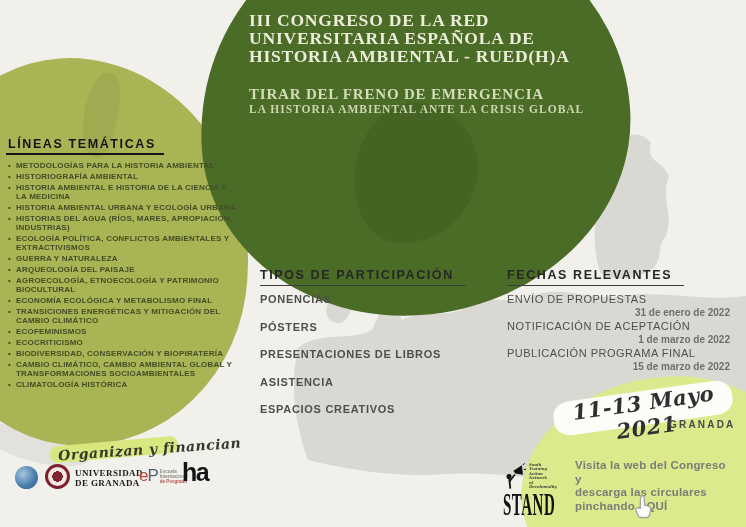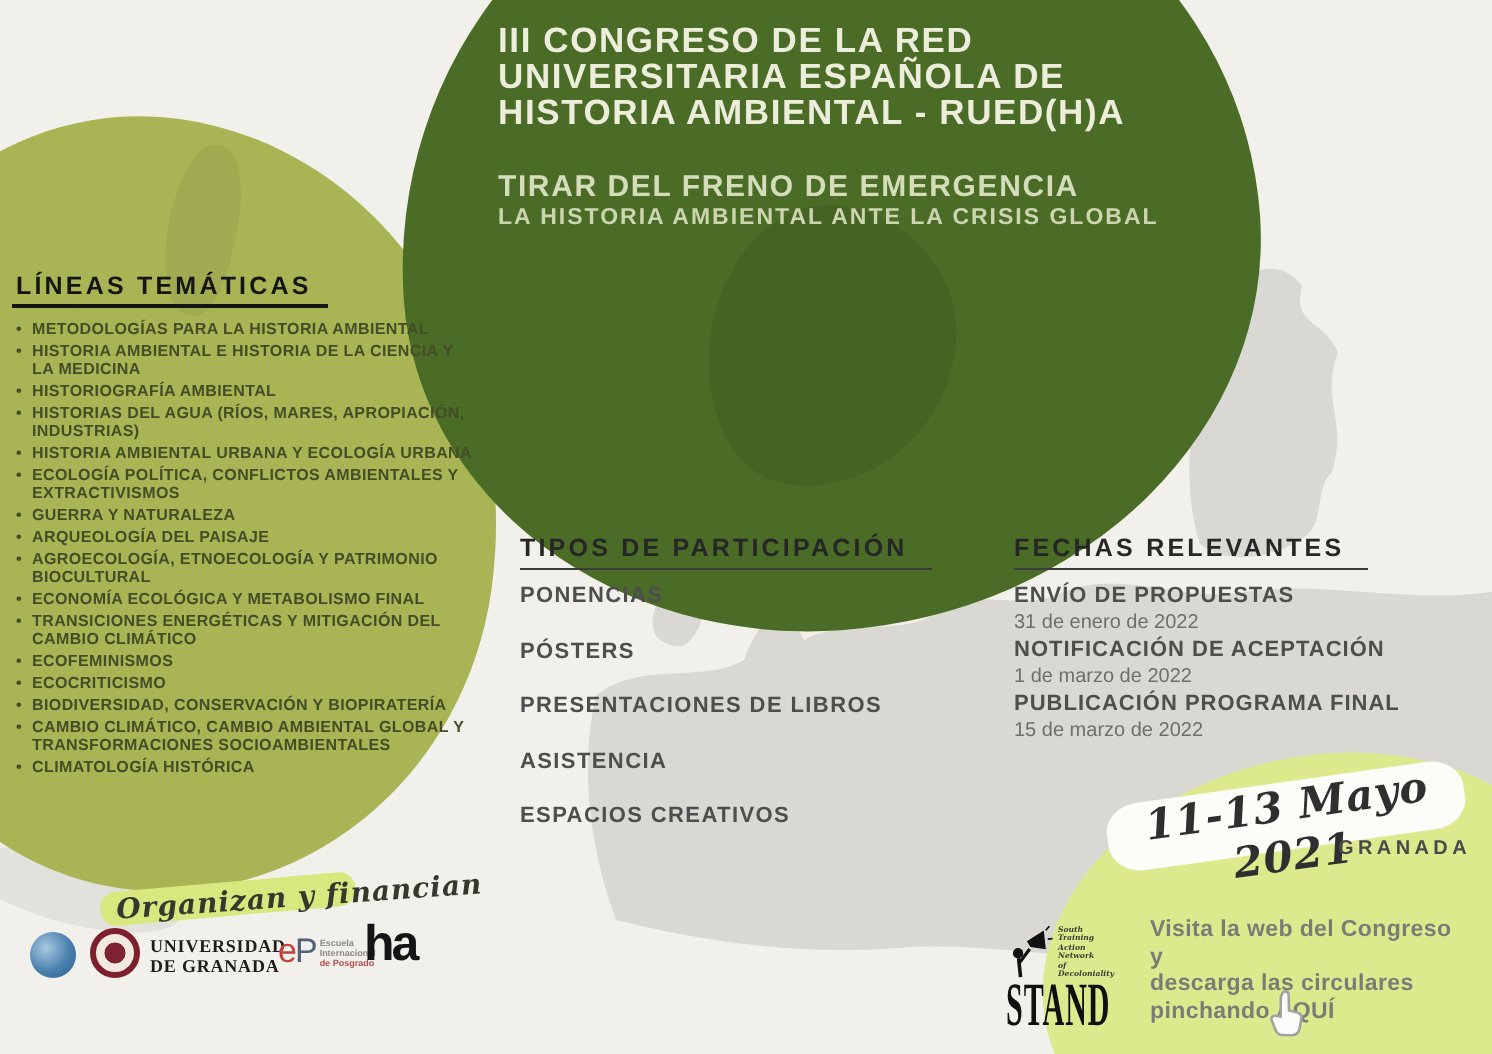--- a/index.html
+++ b/index.html
@@ -27,7 +27,7 @@
 
   
   .header { position:absolute; left:249px; top:11px; width:370px; z-index:5;
-    font-family:Liberation Sans, sans-serif; }
+    font-family:Liberation Serif, serif; }
   .title-line { font-size:17.5px; line-height:18px; font-weight:700; color:#eceedb;
     letter-spacing:0.8px; }
   .subtitle { margin-top:20px; }

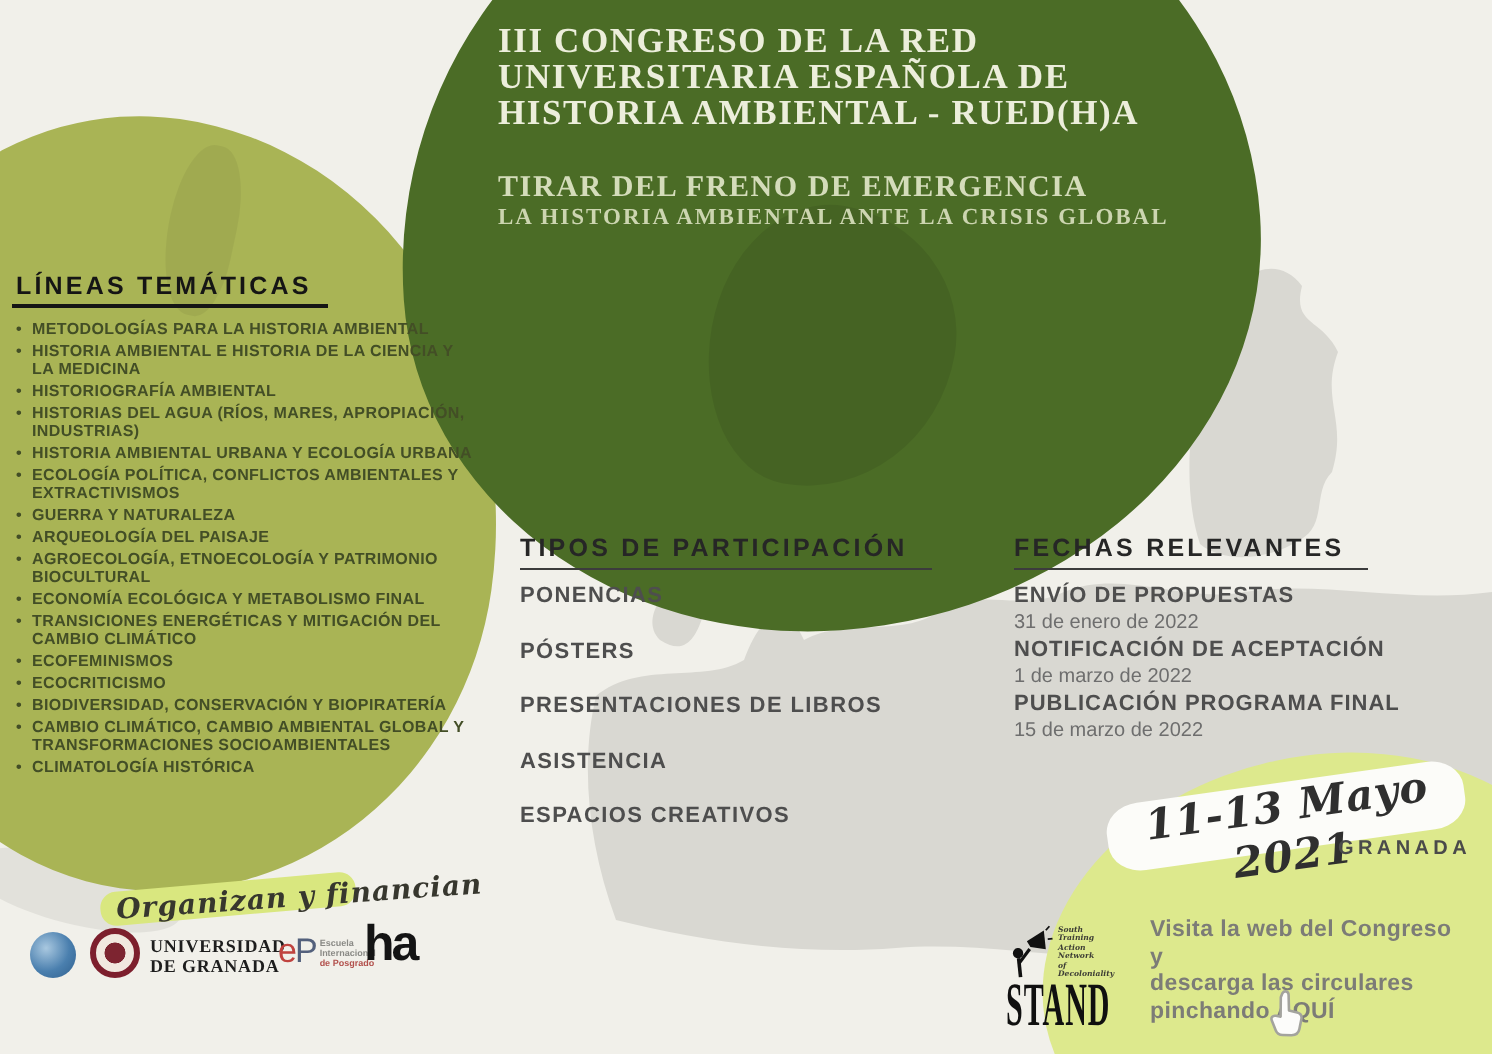--- a/index.html
+++ b/index.html
@@ -138,8 +138,8 @@
     <h2>LÍNEAS TEMÁTICAS</h2>
     <ul>
         <li>METODOLOGÍAS PARA LA HISTORIA AMBIENTAL</li>
+        <li>HISTORIOGRAFÍA AMBIENTAL</li>
         <li>HISTORIA AMBIENTAL E HISTORIA DE LA CIENCIA Y LA MEDICINA</li>
-        <li>HISTORIOGRAFÍA AMBIENTAL</li>
         <li>HISTORIAS DEL AGUA (RÍOS, MARES, APROPIACIÓN, INDUSTRIAS)</li>
         <li>HISTORIA AMBIENTAL URBANA Y ECOLOGÍA URBANA</li>
         <li>ECOLOGÍA POLÍTICA, CONFLICTOS AMBIENTALES Y EXTRACTIVISMOS</li>

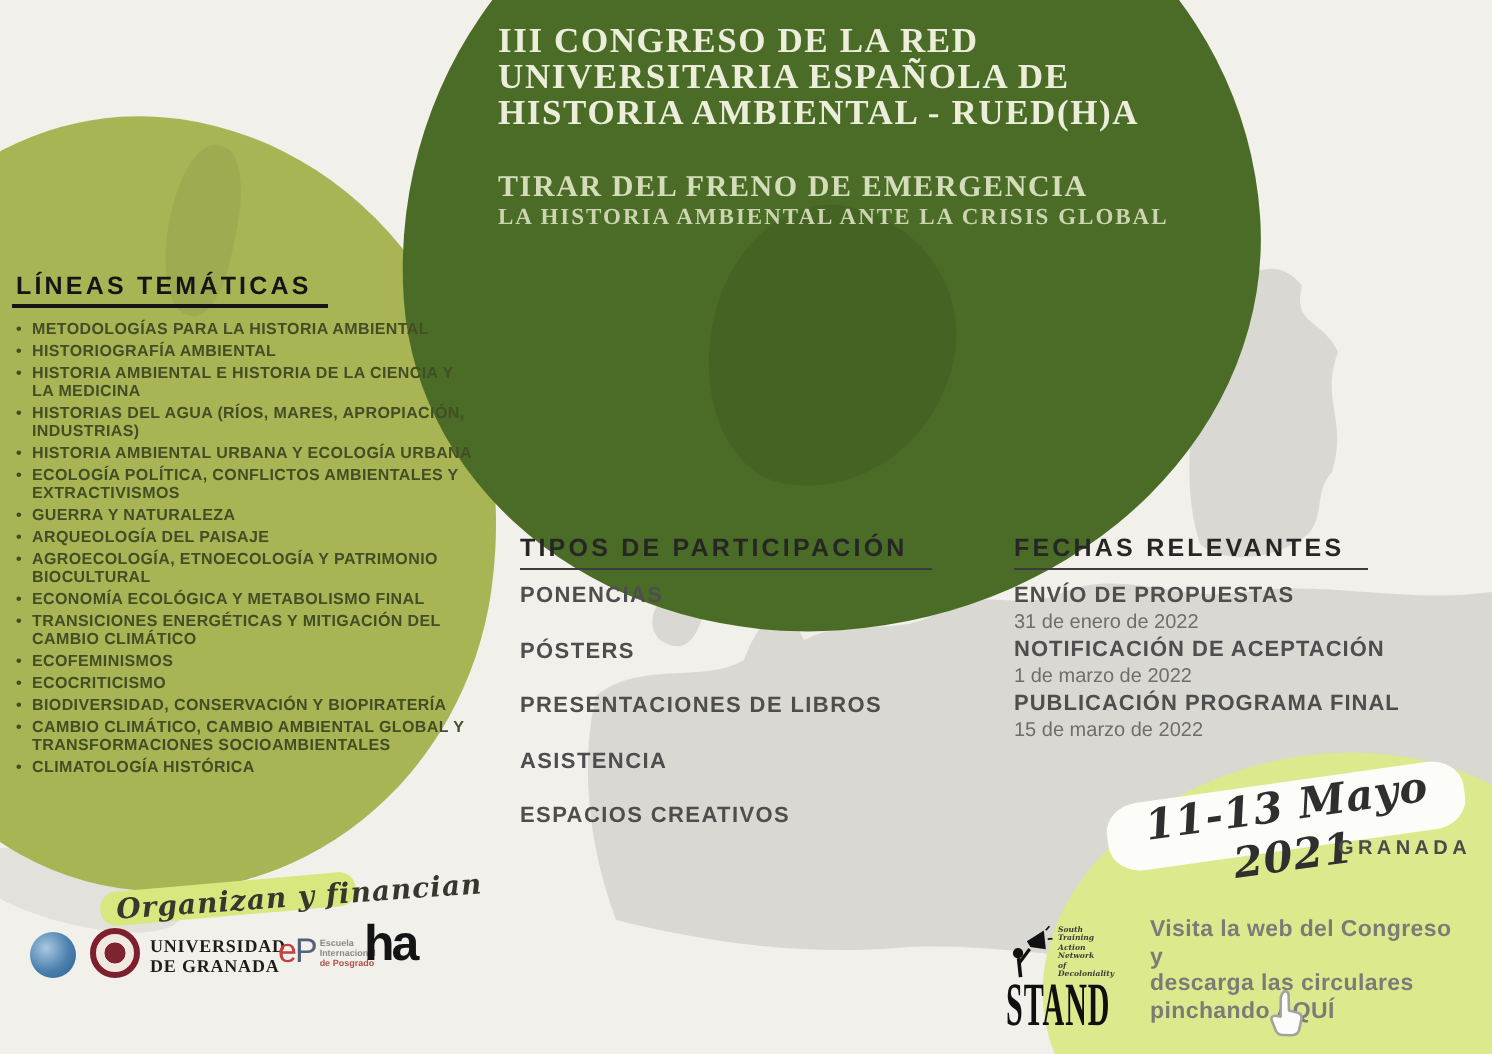--- a/index.html
+++ b/index.html
@@ -140,8 +140,8 @@
         <li>METODOLOGÍAS PARA LA HISTORIA AMBIENTAL</li>
         <li>HISTORIOGRAFÍA AMBIENTAL</li>
         <li>HISTORIA AMBIENTAL E HISTORIA DE LA CIENCIA Y LA MEDICINA</li>
+        <li>HISTORIA AMBIENTAL URBANA Y ECOLOGÍA URBANA</li>
         <li>HISTORIAS DEL AGUA (RÍOS, MARES, APROPIACIÓN, INDUSTRIAS)</li>
-        <li>HISTORIA AMBIENTAL URBANA Y ECOLOGÍA URBANA</li>
         <li>ECOLOGÍA POLÍTICA, CONFLICTOS AMBIENTALES Y EXTRACTIVISMOS</li>
         <li>GUERRA Y NATURALEZA</li>
         <li>ARQUEOLOGÍA DEL PAISAJE</li>

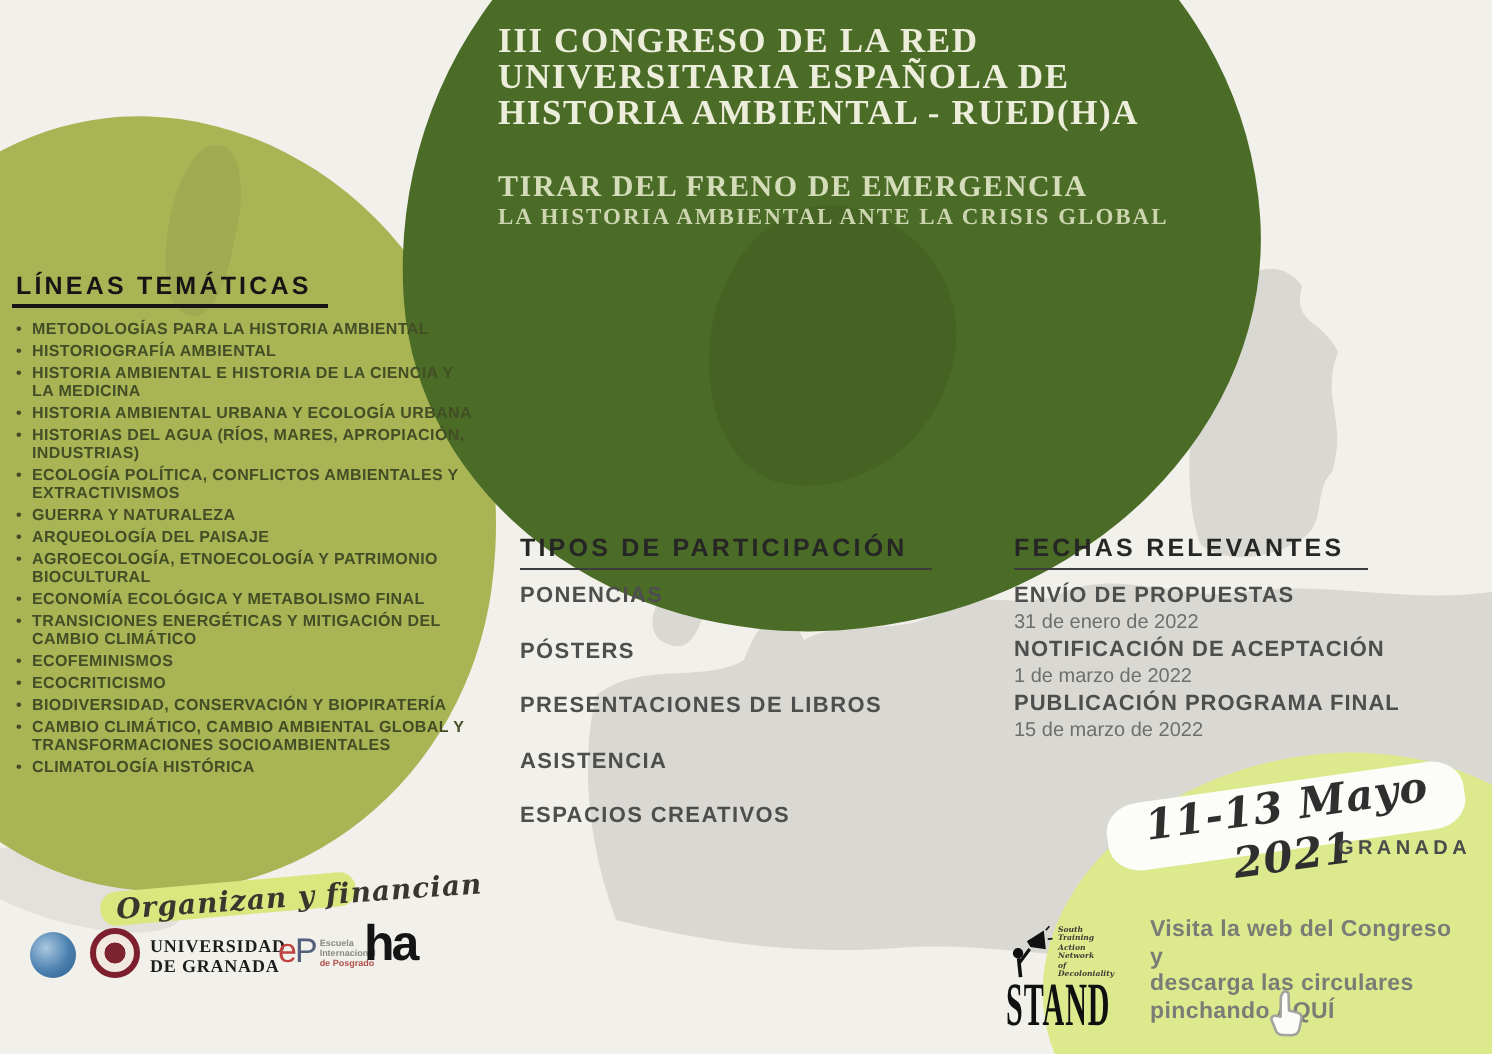--- a/index.html
+++ b/index.html
@@ -54,7 +54,7 @@
   
   .fechas { position:absolute; left:507px; top:265px; width:223px; z-index:5; }
   .fechas .rows { margin-top:7px; }
-  .f-label { font-size:11px; font-weight:700; color:#4e4e4e; letter-spacing:0.5px; line-height:12.5px; }
+  .f-label { font-size:11px; font-weight:400; color:#4e4e4e; letter-spacing:0.5px; line-height:12.5px; }
   .f-date { font-size:10px; font-weight:400; color:#6e6e6e; text-align:left; line-height:12px;
     margin:1px 0 1.5px 0; }
 

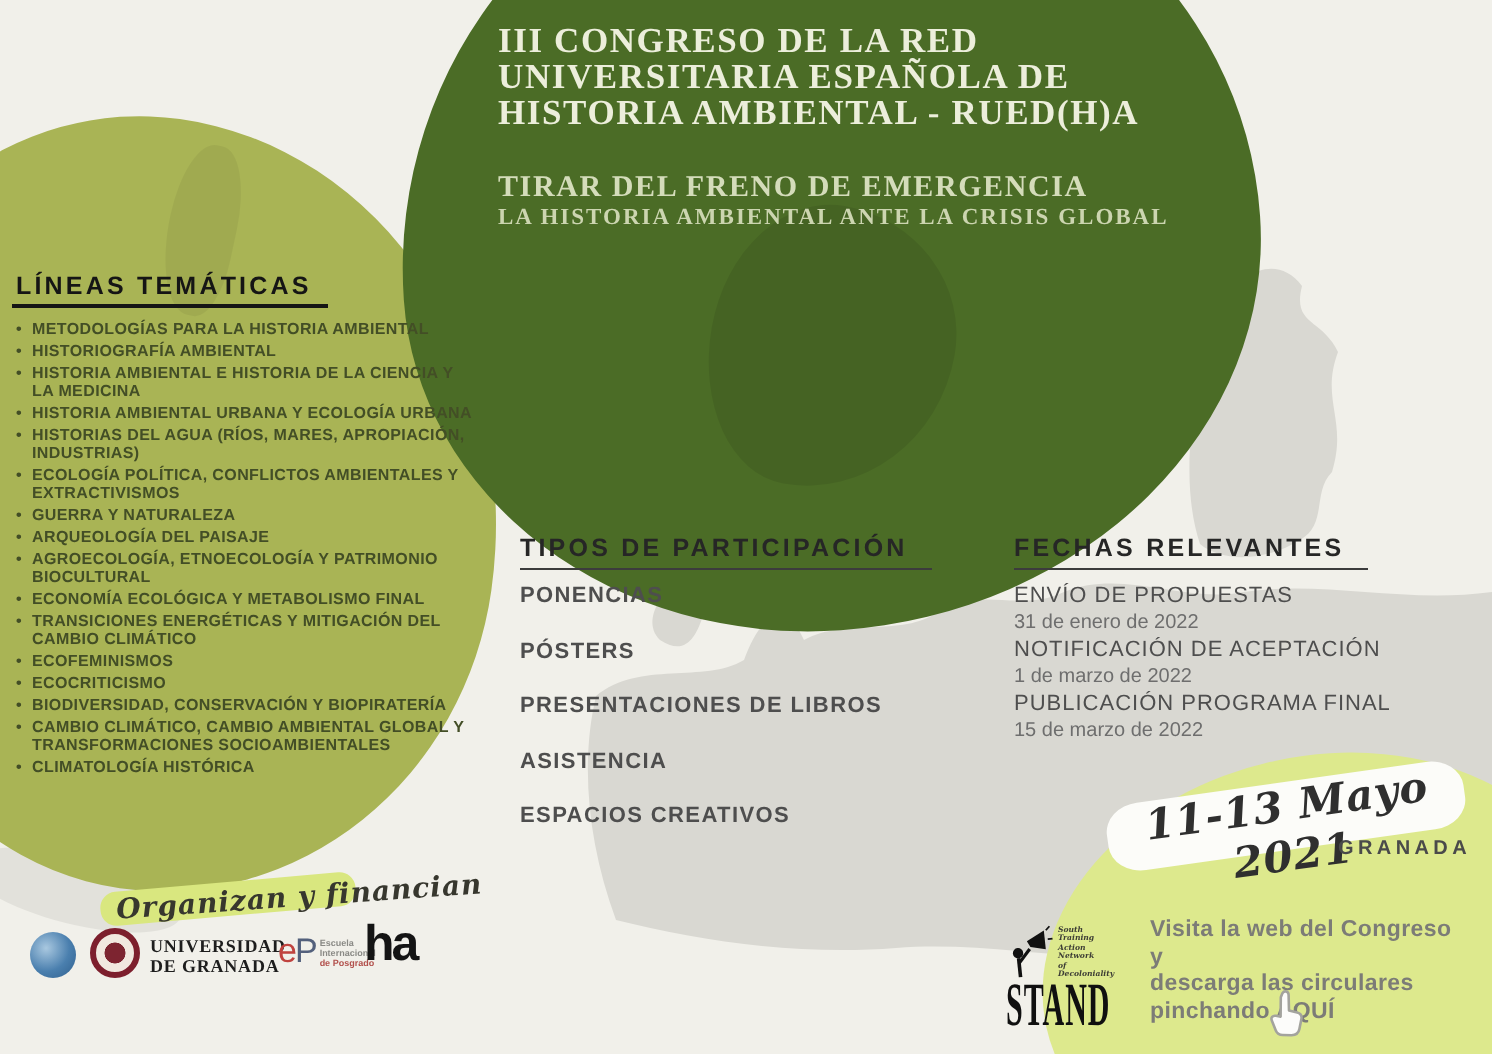--- a/index.html
+++ b/index.html
@@ -55,7 +55,7 @@
   .fechas { position:absolute; left:507px; top:265px; width:223px; z-index:5; }
   .fechas .rows { margin-top:7px; }
   .f-label { font-size:11px; font-weight:400; color:#4e4e4e; letter-spacing:0.5px; line-height:12.5px; }
-  .f-date { font-size:10px; font-weight:400; color:#6e6e6e; text-align:left; line-height:12px;
+  .f-date { font-size:10px; font-weight:700; color:#6e6e6e; text-align:right; line-height:12px;
     margin:1px 0 1.5px 0; }
 
   

